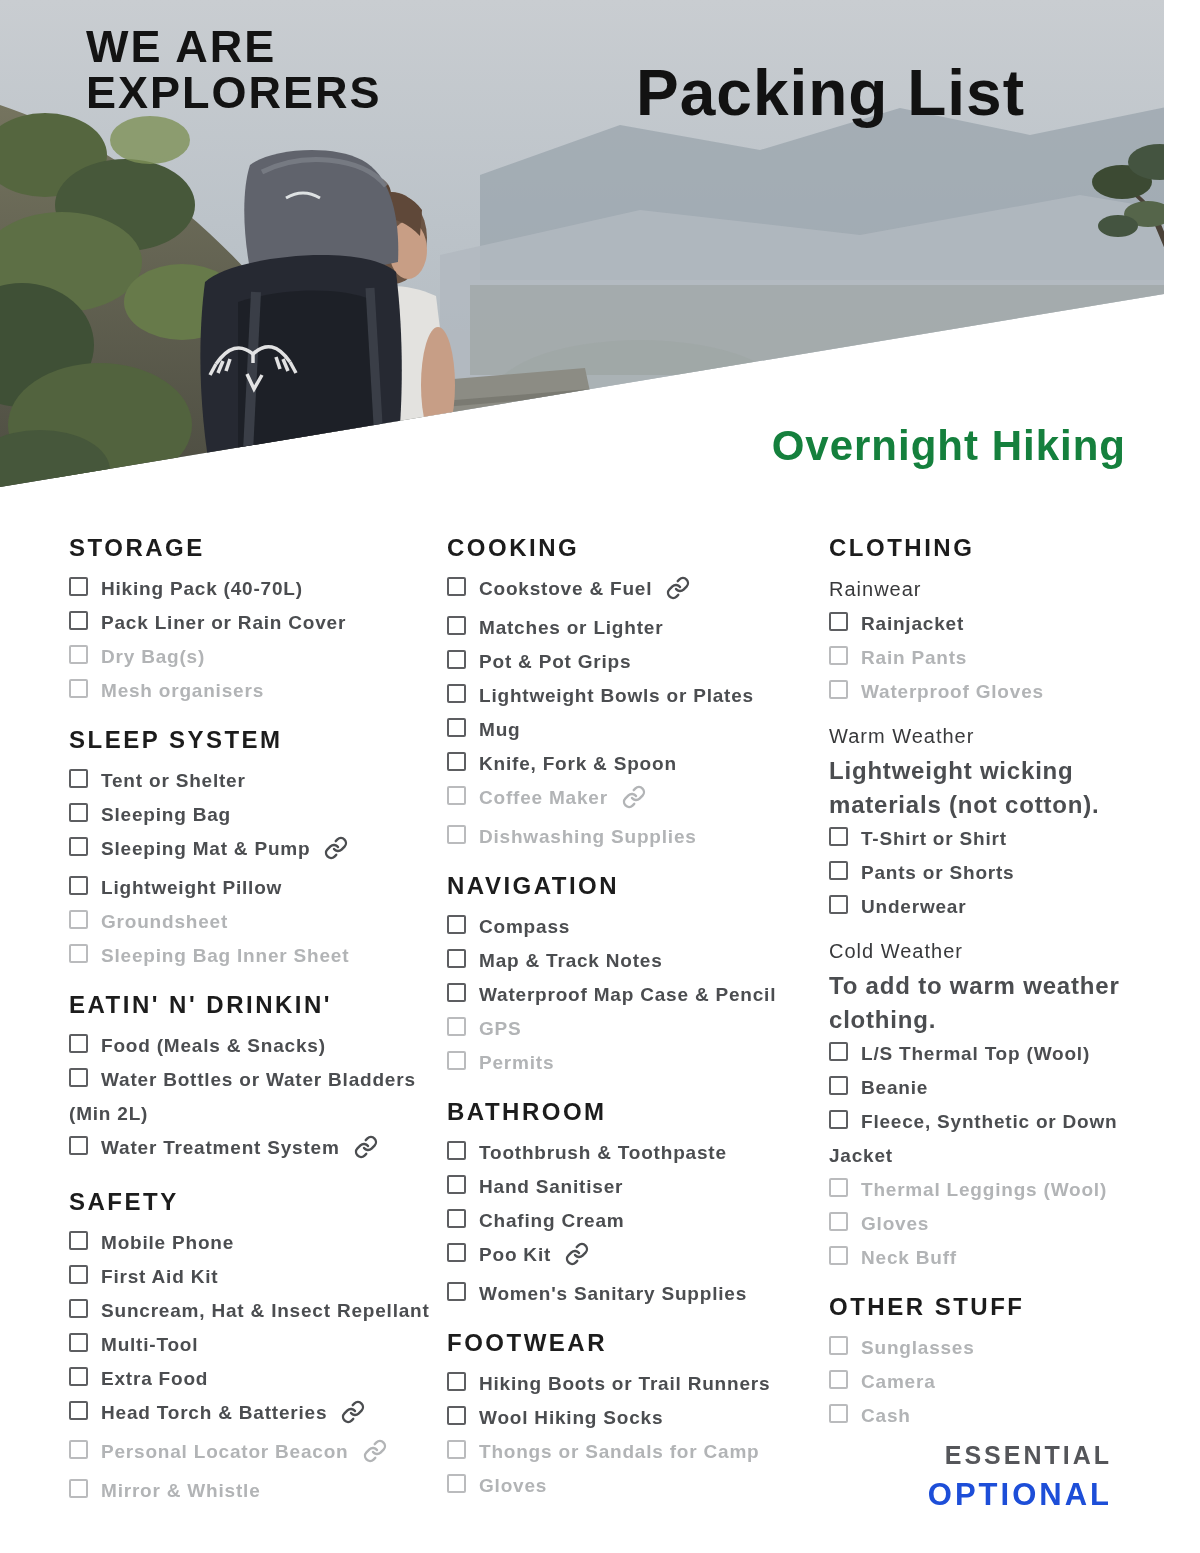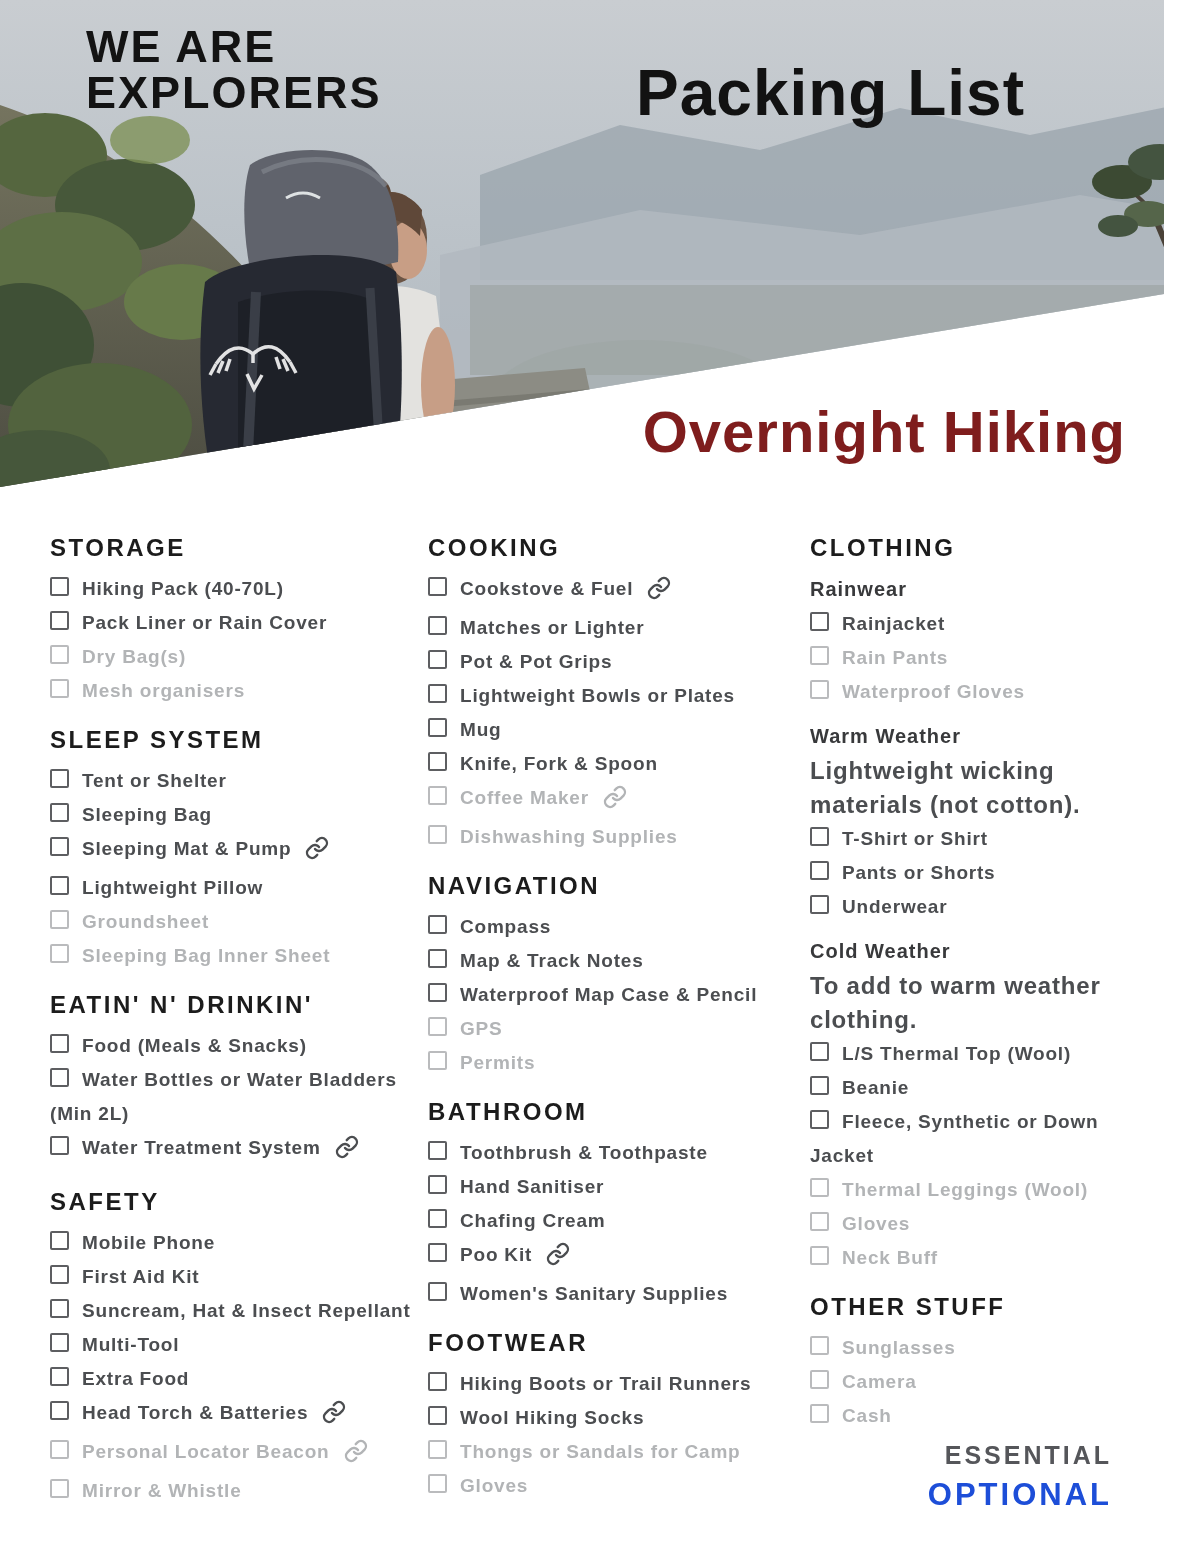--- a/index.html
+++ b/index.html
@@ -15,8 +15,8 @@
         font-size:45px;line-height:1.02;letter-spacing:2px;}
   .title-packing{position:absolute;left:636px;top:56px;font-size:64px;font-weight:bold;
         color:#121212;letter-spacing:1px;}
-  .title-sub{position:absolute;right:38px;top:398px;font-size:58px;font-weight:bold;
-        color:#7f1d1d;letter-spacing:1px;}
+  .title-sub{position:absolute;right:38px;top:422px;font-size:42px;font-weight:bold;
+        color:#15803d;letter-spacing:1px;}
 
   
   .lists{position:absolute;top:522px;left:50px;width:1115px;display:flex;}

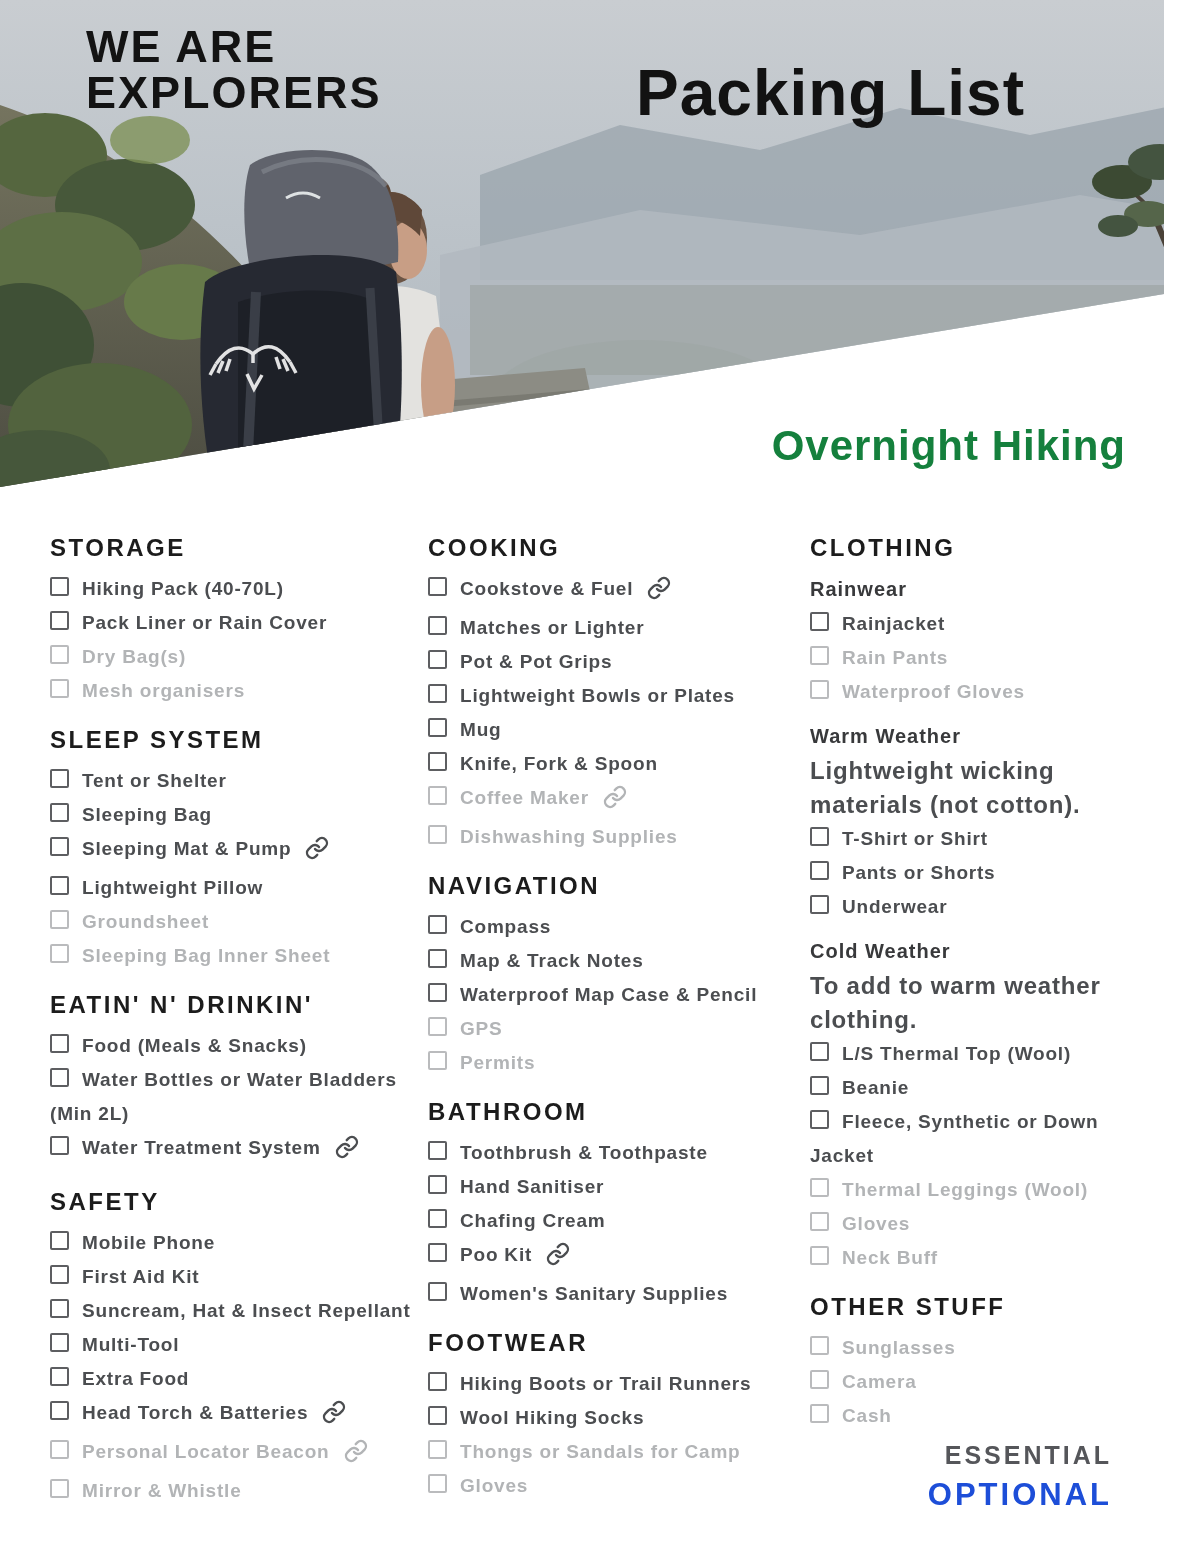--- a/index.html
+++ b/index.html
@@ -19,7 +19,7 @@
         color:#15803d;letter-spacing:1px;}
 
   
-  .lists{position:absolute;top:522px;left:50px;width:1115px;display:flex;}
+  .lists{position:absolute;top:522px;left:69px;width:1115px;display:flex;}
   .col{box-sizing:border-box;}
   .col0{width:378px;}
   .col1{width:382px;}

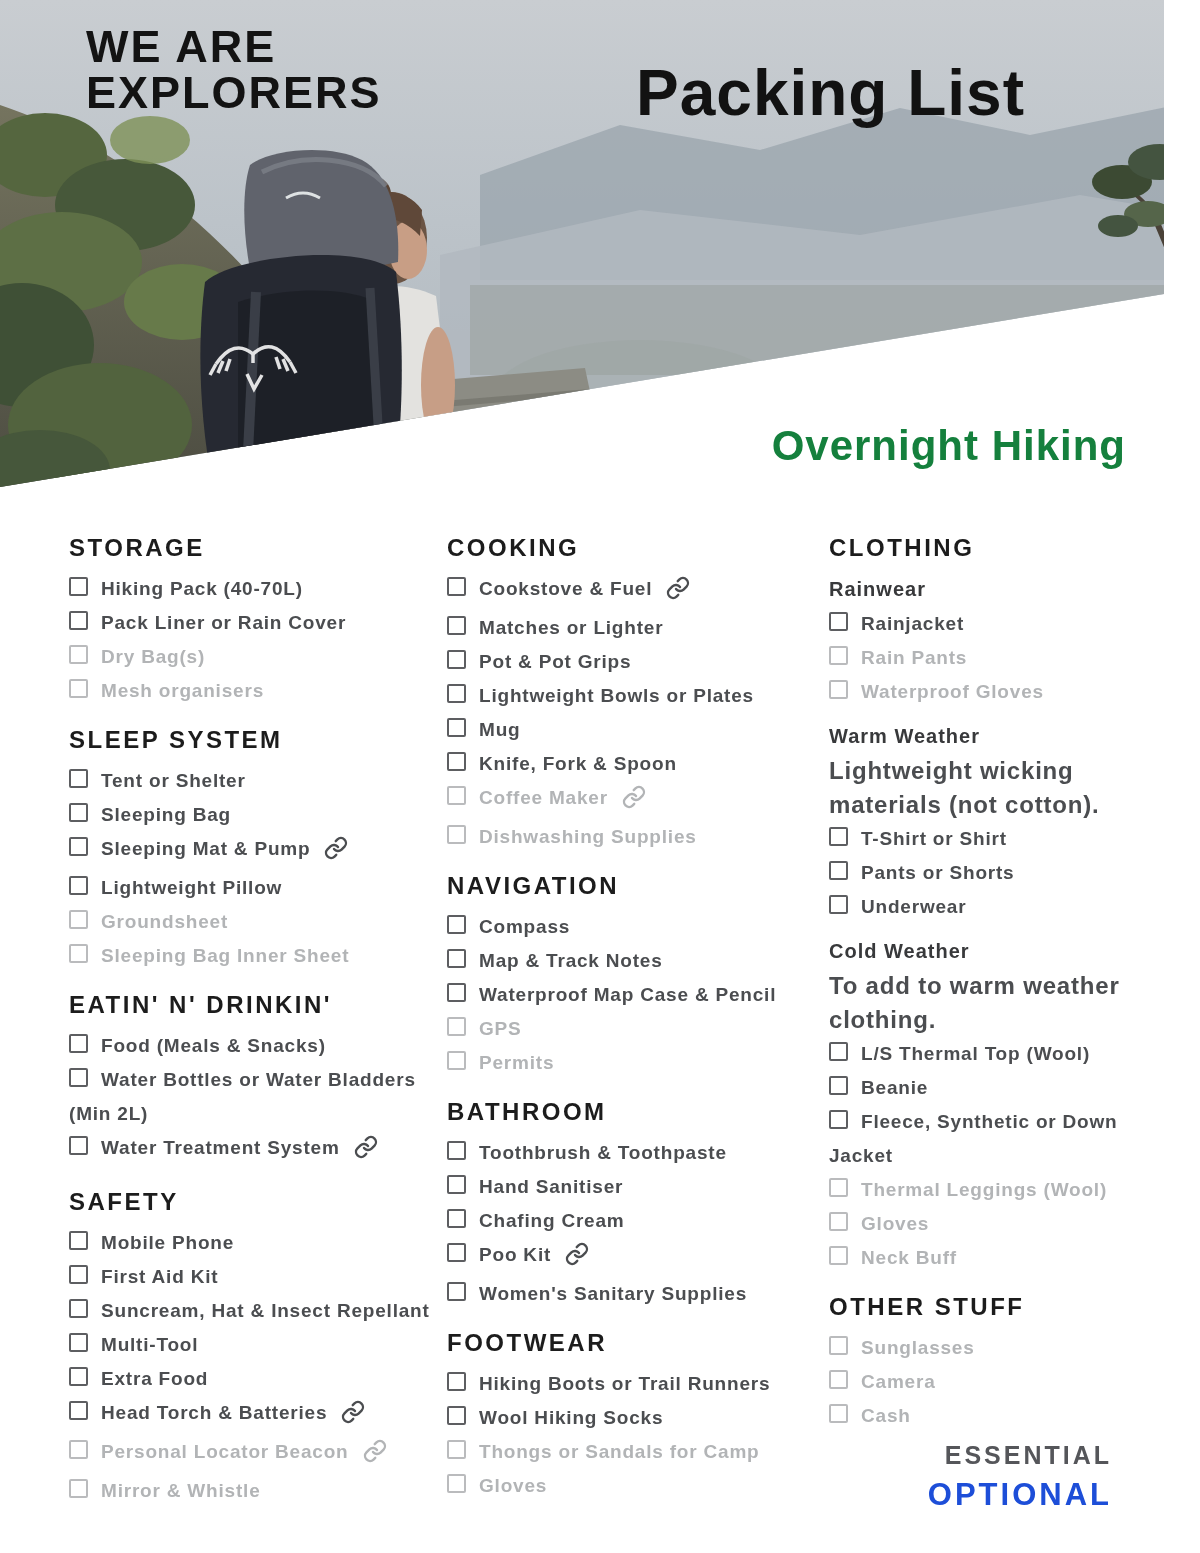--- a/index.html
+++ b/index.html
@@ -28,7 +28,7 @@
   .section-heading{font-size:24px;font-weight:bold;color:var(--heading,#1c1c1c);
         letter-spacing:2.5px;margin:18px 0 10px;}
   .col .section-heading:first-child{margin-top:12px;}
-  .subheading{font-size:20px;font-weight:bold;color:#38393b;letter-spacing:1px;margin:16px 0 6px;}
+  .subheading{font-size:20px;font-weight:normal;color:#38393b;letter-spacing:1px;margin:16px 0 6px;}
   .note{font-size:24px;font-weight:bold;color:var(--essential,#4b4d50);
         letter-spacing:0.8px;line-height:34px;margin:0;}
 

